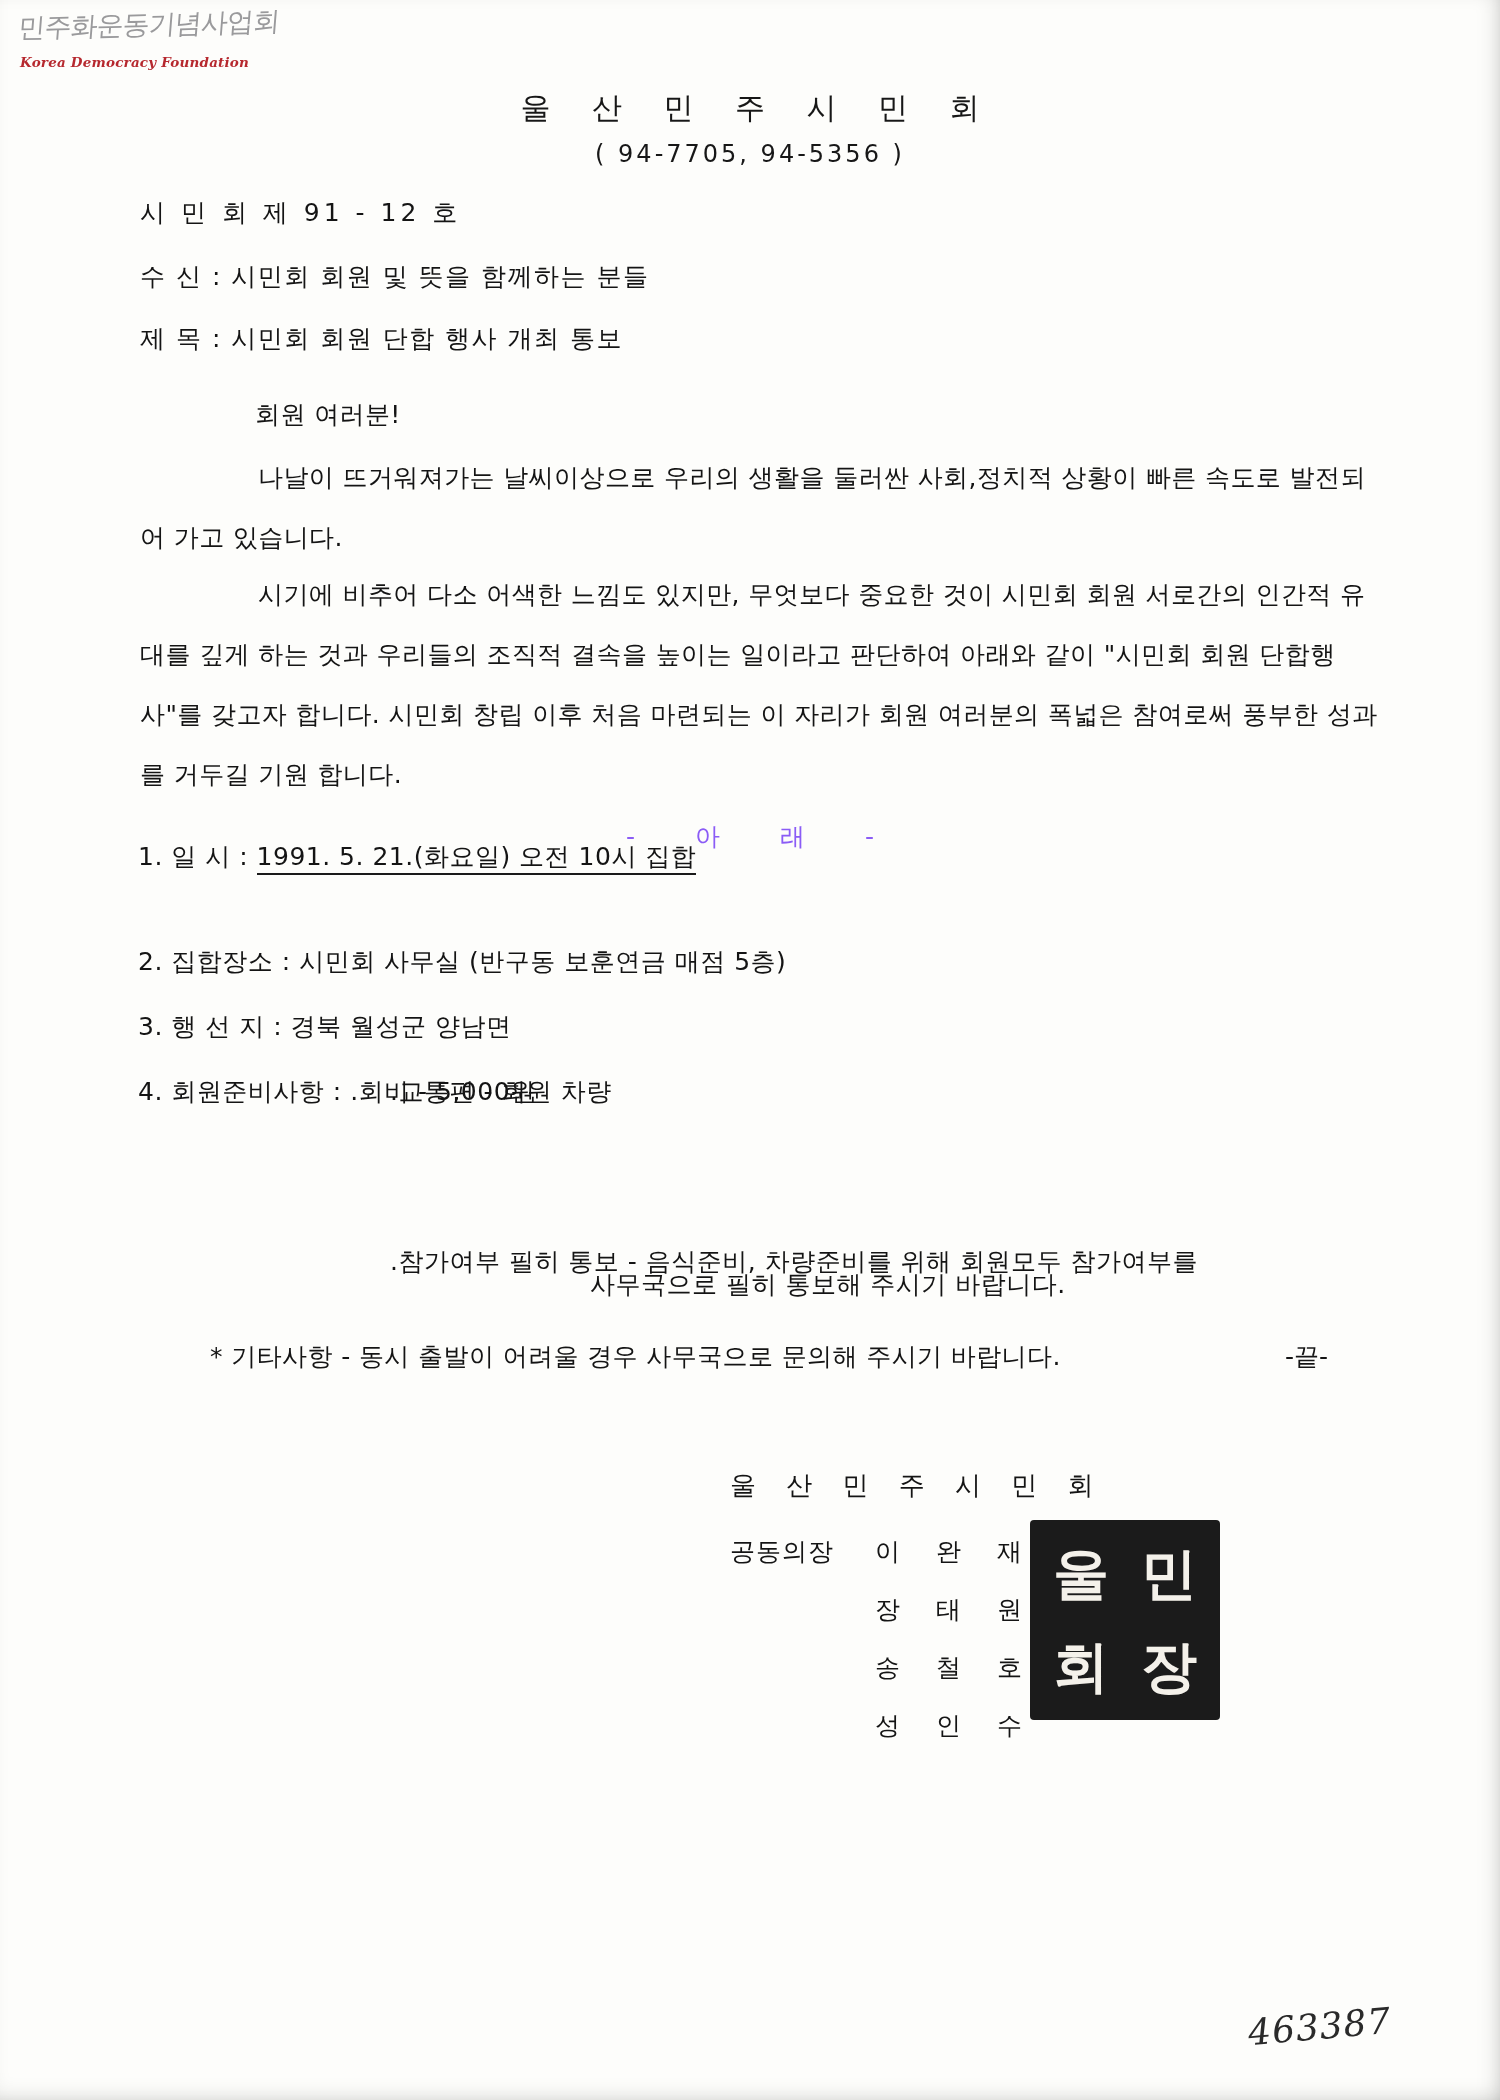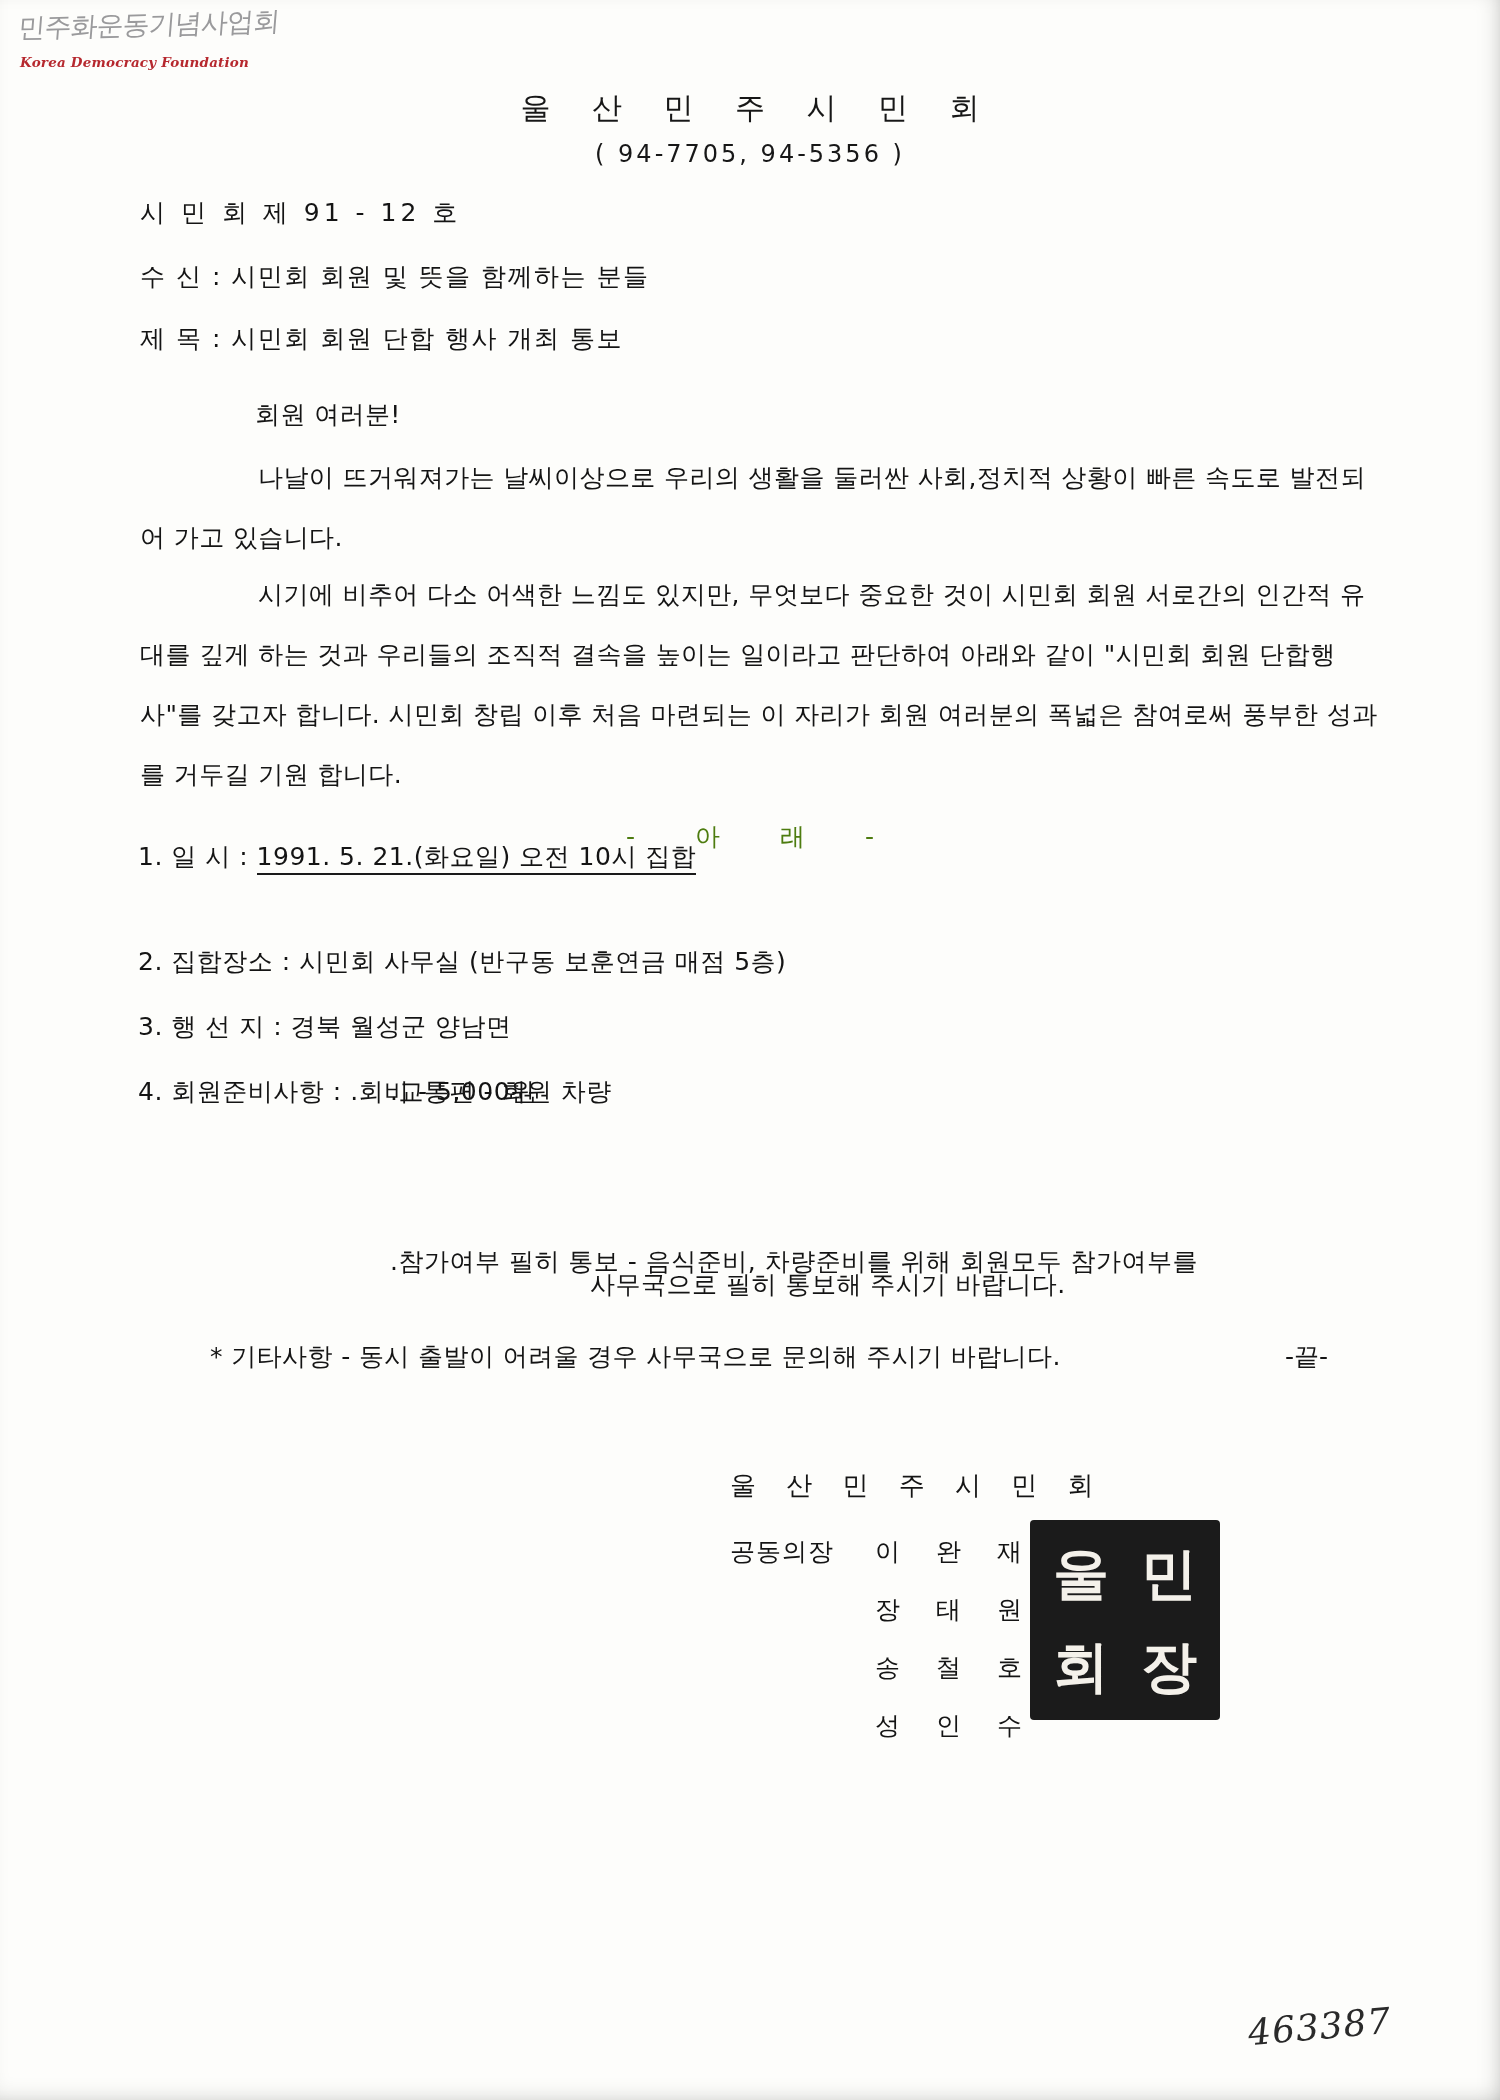--- a/index.html
+++ b/index.html
@@ -150,7 +150,7 @@
     font-size: 25px;
     letter-spacing: 26px;
     text-indent: 26px;
-    color: #4d7c0f;
+    color: #8b5cf6;
   }
 
   .item {

